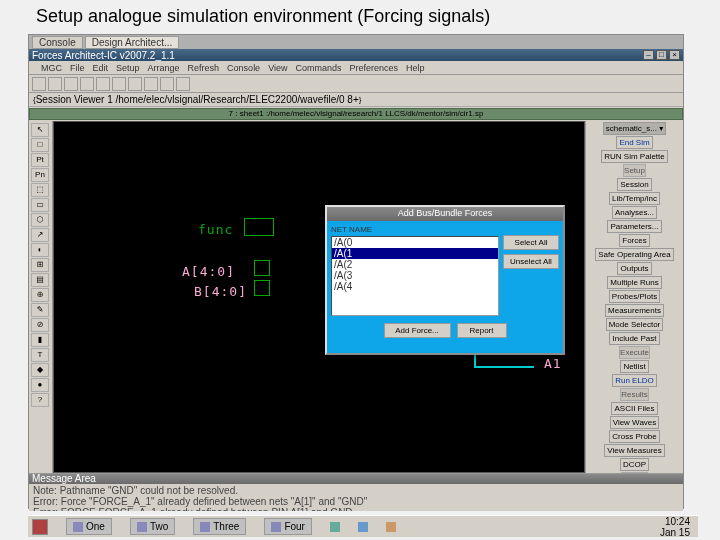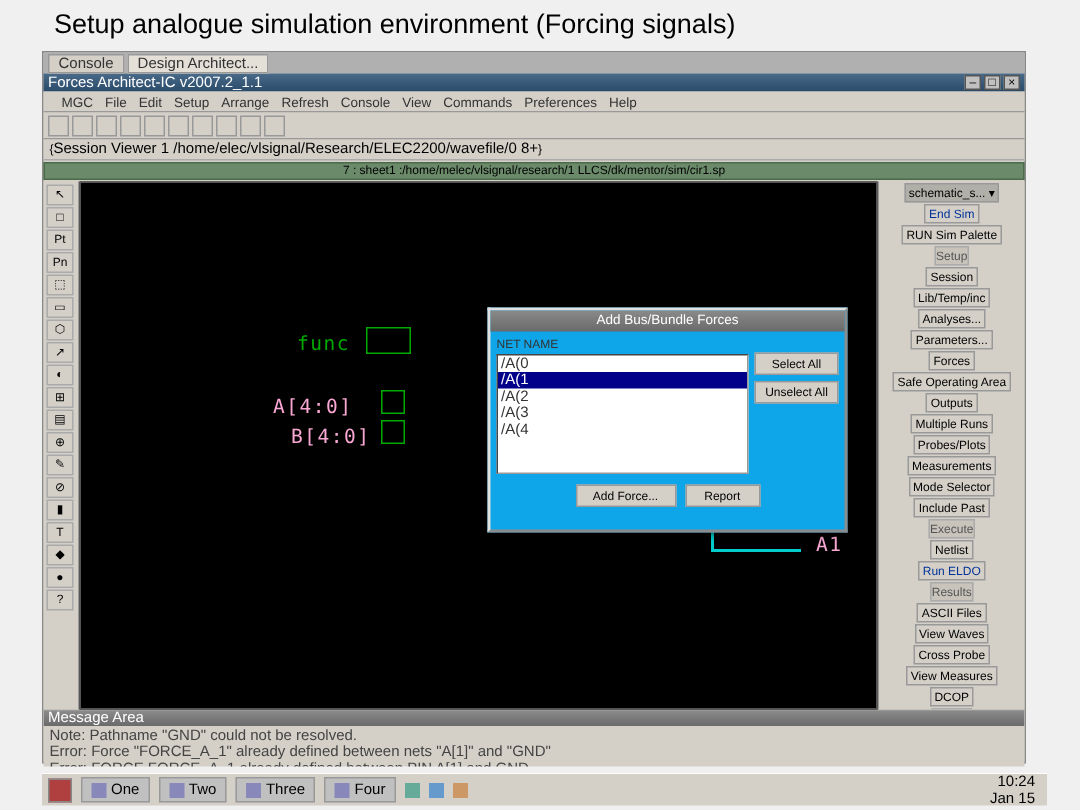--- a/index.html
+++ b/index.html
@@ -40,7 +40,7 @@
   .dlg-foot { display:flex; justify-content:center; gap:6px; padding:3px;}
   .msg-area { height:38px; background:#d4d0c8; border-top:1px solid #999; font-size:7px; padding:2px 4px; color:#444; overflow:hidden;}
   .msg-area .hdr { background:linear-gradient(#8a8a8a,#6a6a6a); color:#fff; padding:0 3px; margin:-2px -4px 1px -4px; height:10px; line-height:10px;}
-  .taskbar { position:absolute; left:28px; bottom:3px; width:670px; height:22px; background:#d4d0c8; border-top:1px solid #fff; display:flex; align-items:center; padding:0 4px; gap:6px;}
+  .taskbar { position:absolute; left:28px; bottom:3px; width:670px; height:22px; background:#d4d0c8; border-top:1px solid #fff; display:flex; align-items:center; padding:0 4px; gap:18px;}
   .task-item { background:#c0c0c0; border:1px solid #999; padding:2px 6px; font-size:8px; display:flex; align-items:center; gap:3px;}
   .clock { margin-left:auto; font-size:8px; text-align:right; padding:0 4px;}
   .start { width:16px; height:16px; background:#b04040; border:1px solid #888;}

